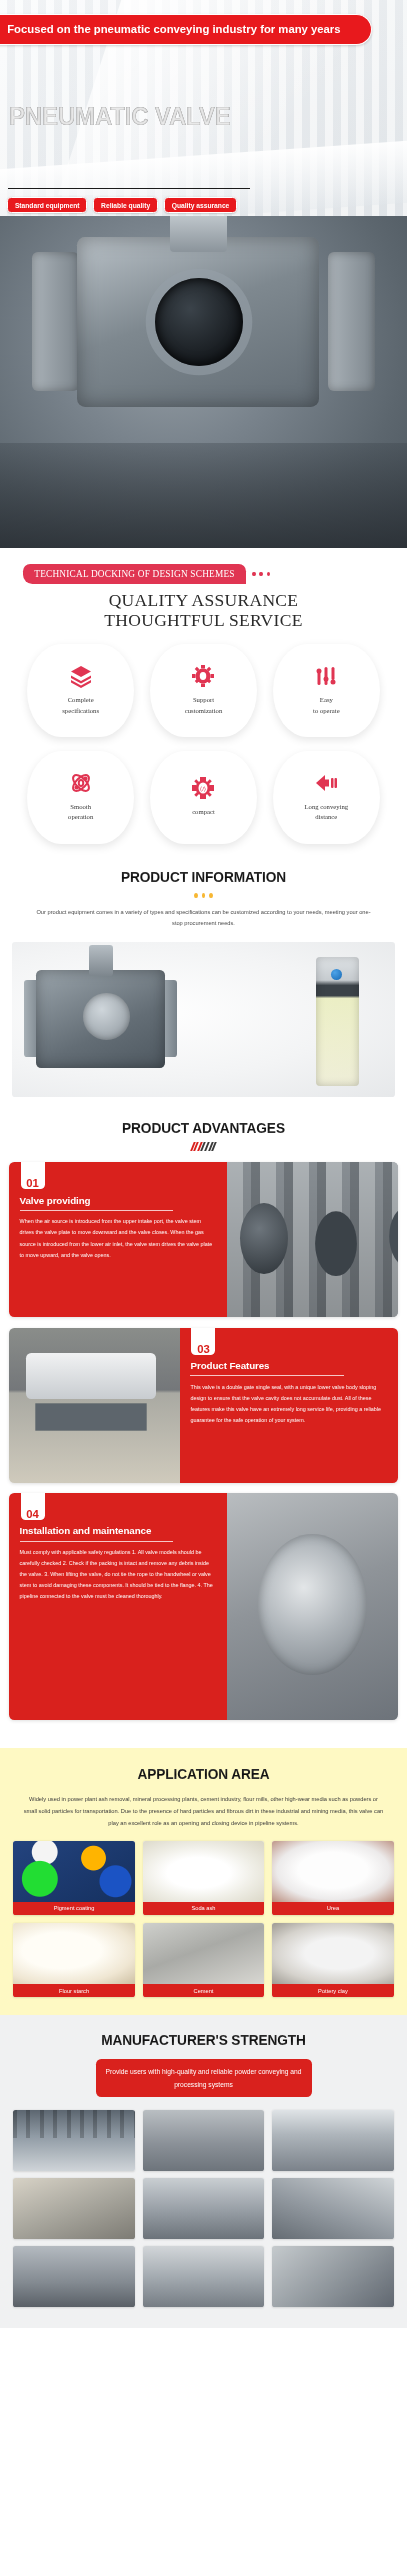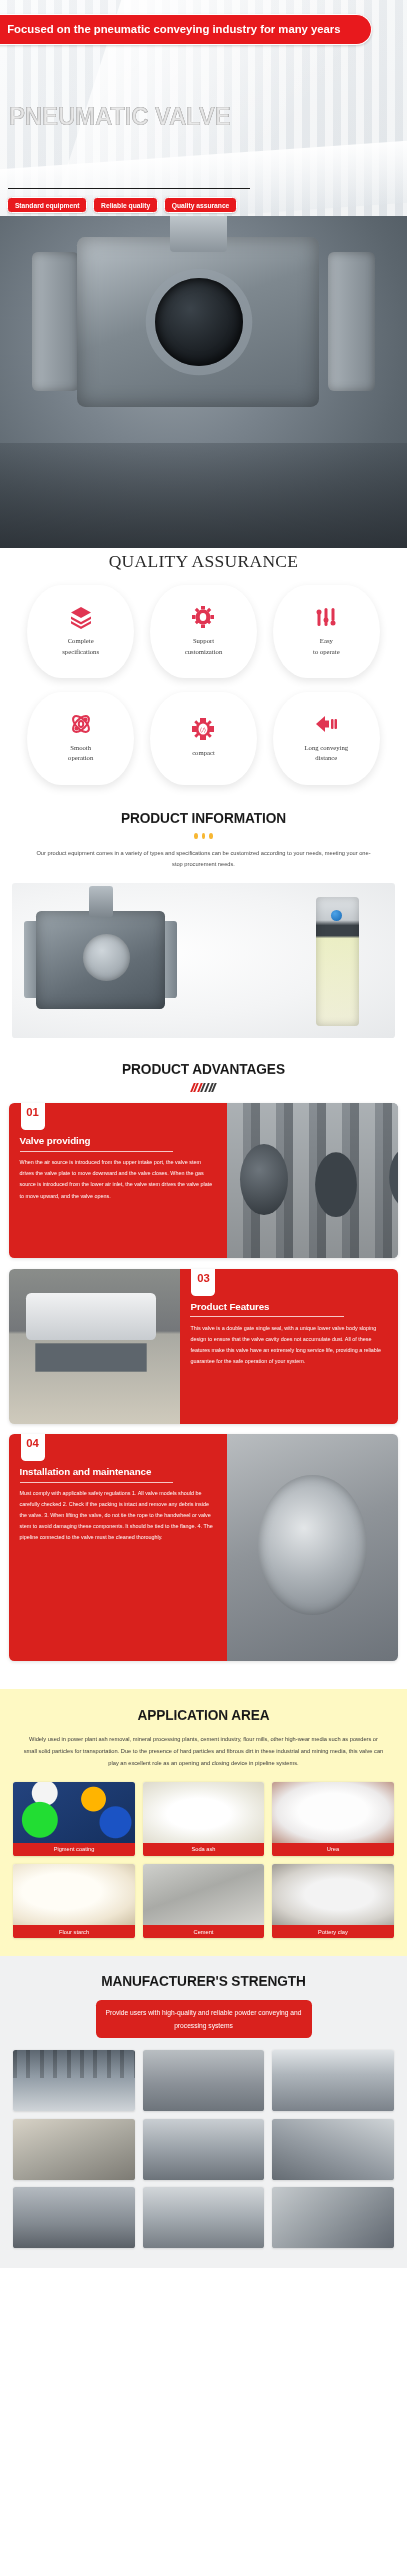--- a/index.html
+++ b/index.html
@@ -314,6 +314,14 @@
   </section>
 
   <section class="section">
+    <div class="qa-banner-wrap">
+      <div class="qa-banner">TECHNICAL DOCKING OF DESIGN SCHEMES</div>
+      <span class="qa-dots">
+          <i></i>
+          <i></i>
+          <i></i>
+        </span>
+    </div>
 
     <div class="qa-heads">
       <h2>QUALITY ASSURANCE</h2>

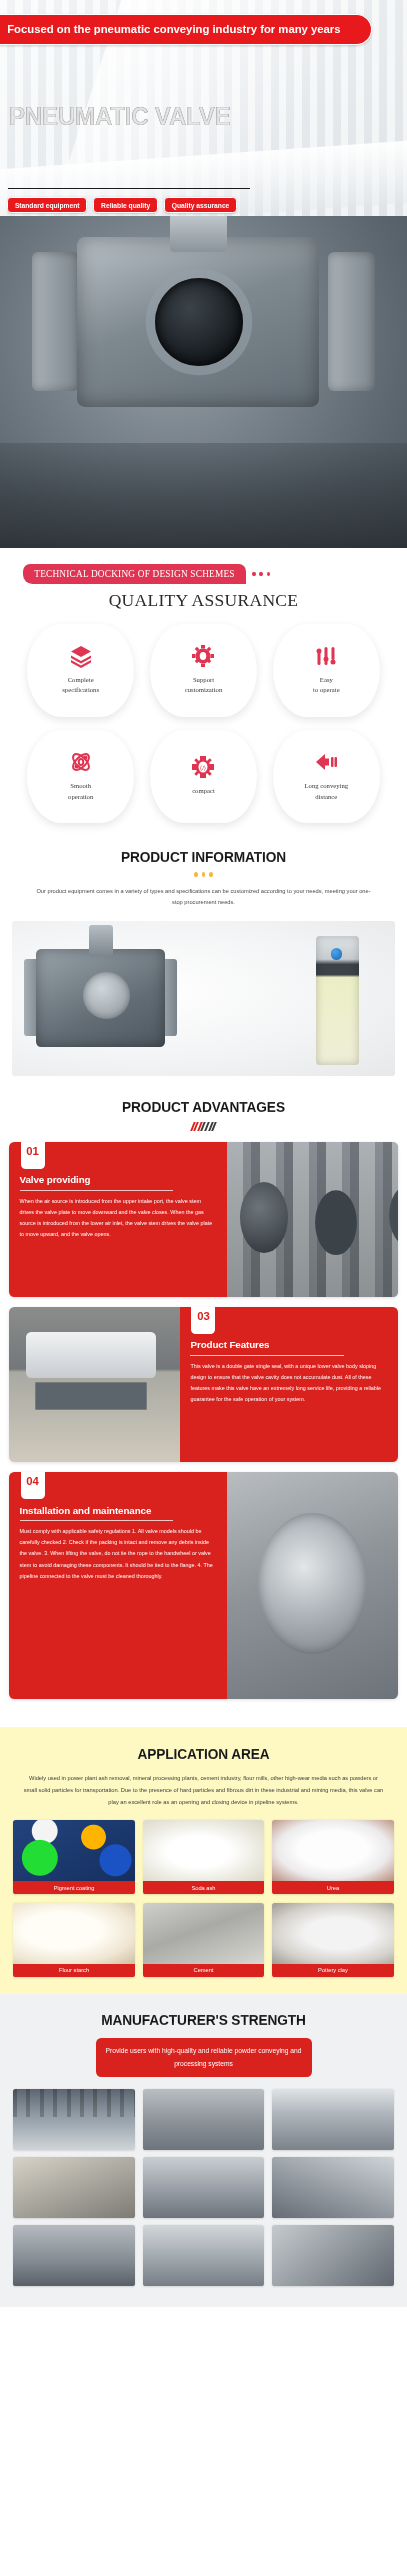--- a/index.html
+++ b/index.html
@@ -325,6 +325,7 @@
 
     <div class="qa-heads">
       <h2>QUALITY ASSURANCE</h2>
+      <h2>THOUGHTFUL SERVICE</h2>
     </div>
 
     <div class="feat-grid">

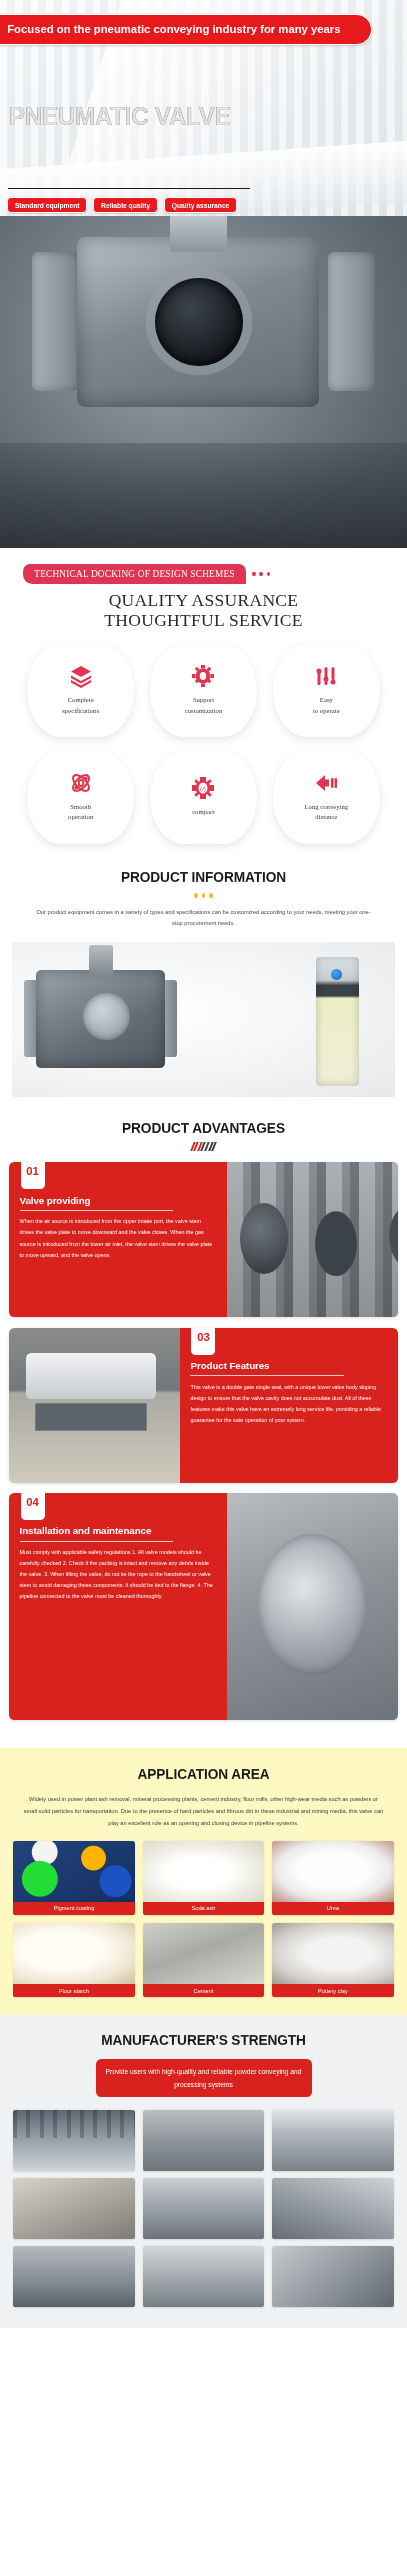--- a/index.html
+++ b/index.html
@@ -197,7 +197,7 @@
     width:24px; height:27px; background:#fff; color:#d9211d;
     border-radius:0 0 4.6px 4.6px; font-size:11.3px; font-weight:bold;
     display:flex; align-items:flex-end; justify-content:center;
-    padding-bottom:12px; margin:-9.3px 0 5.2px 1px;
+    padding-bottom:0; margin:-9.3px 0 5.2px 1px;
   }
   .adv-h { font-size:9.8px; font-weight:bold; margin-bottom:4.6px; letter-spacing:-0.1px; }
   .adv-line { width:78%; height:0.5px; background:rgba(255,255,255,.75); margin-bottom:5.7px; }

